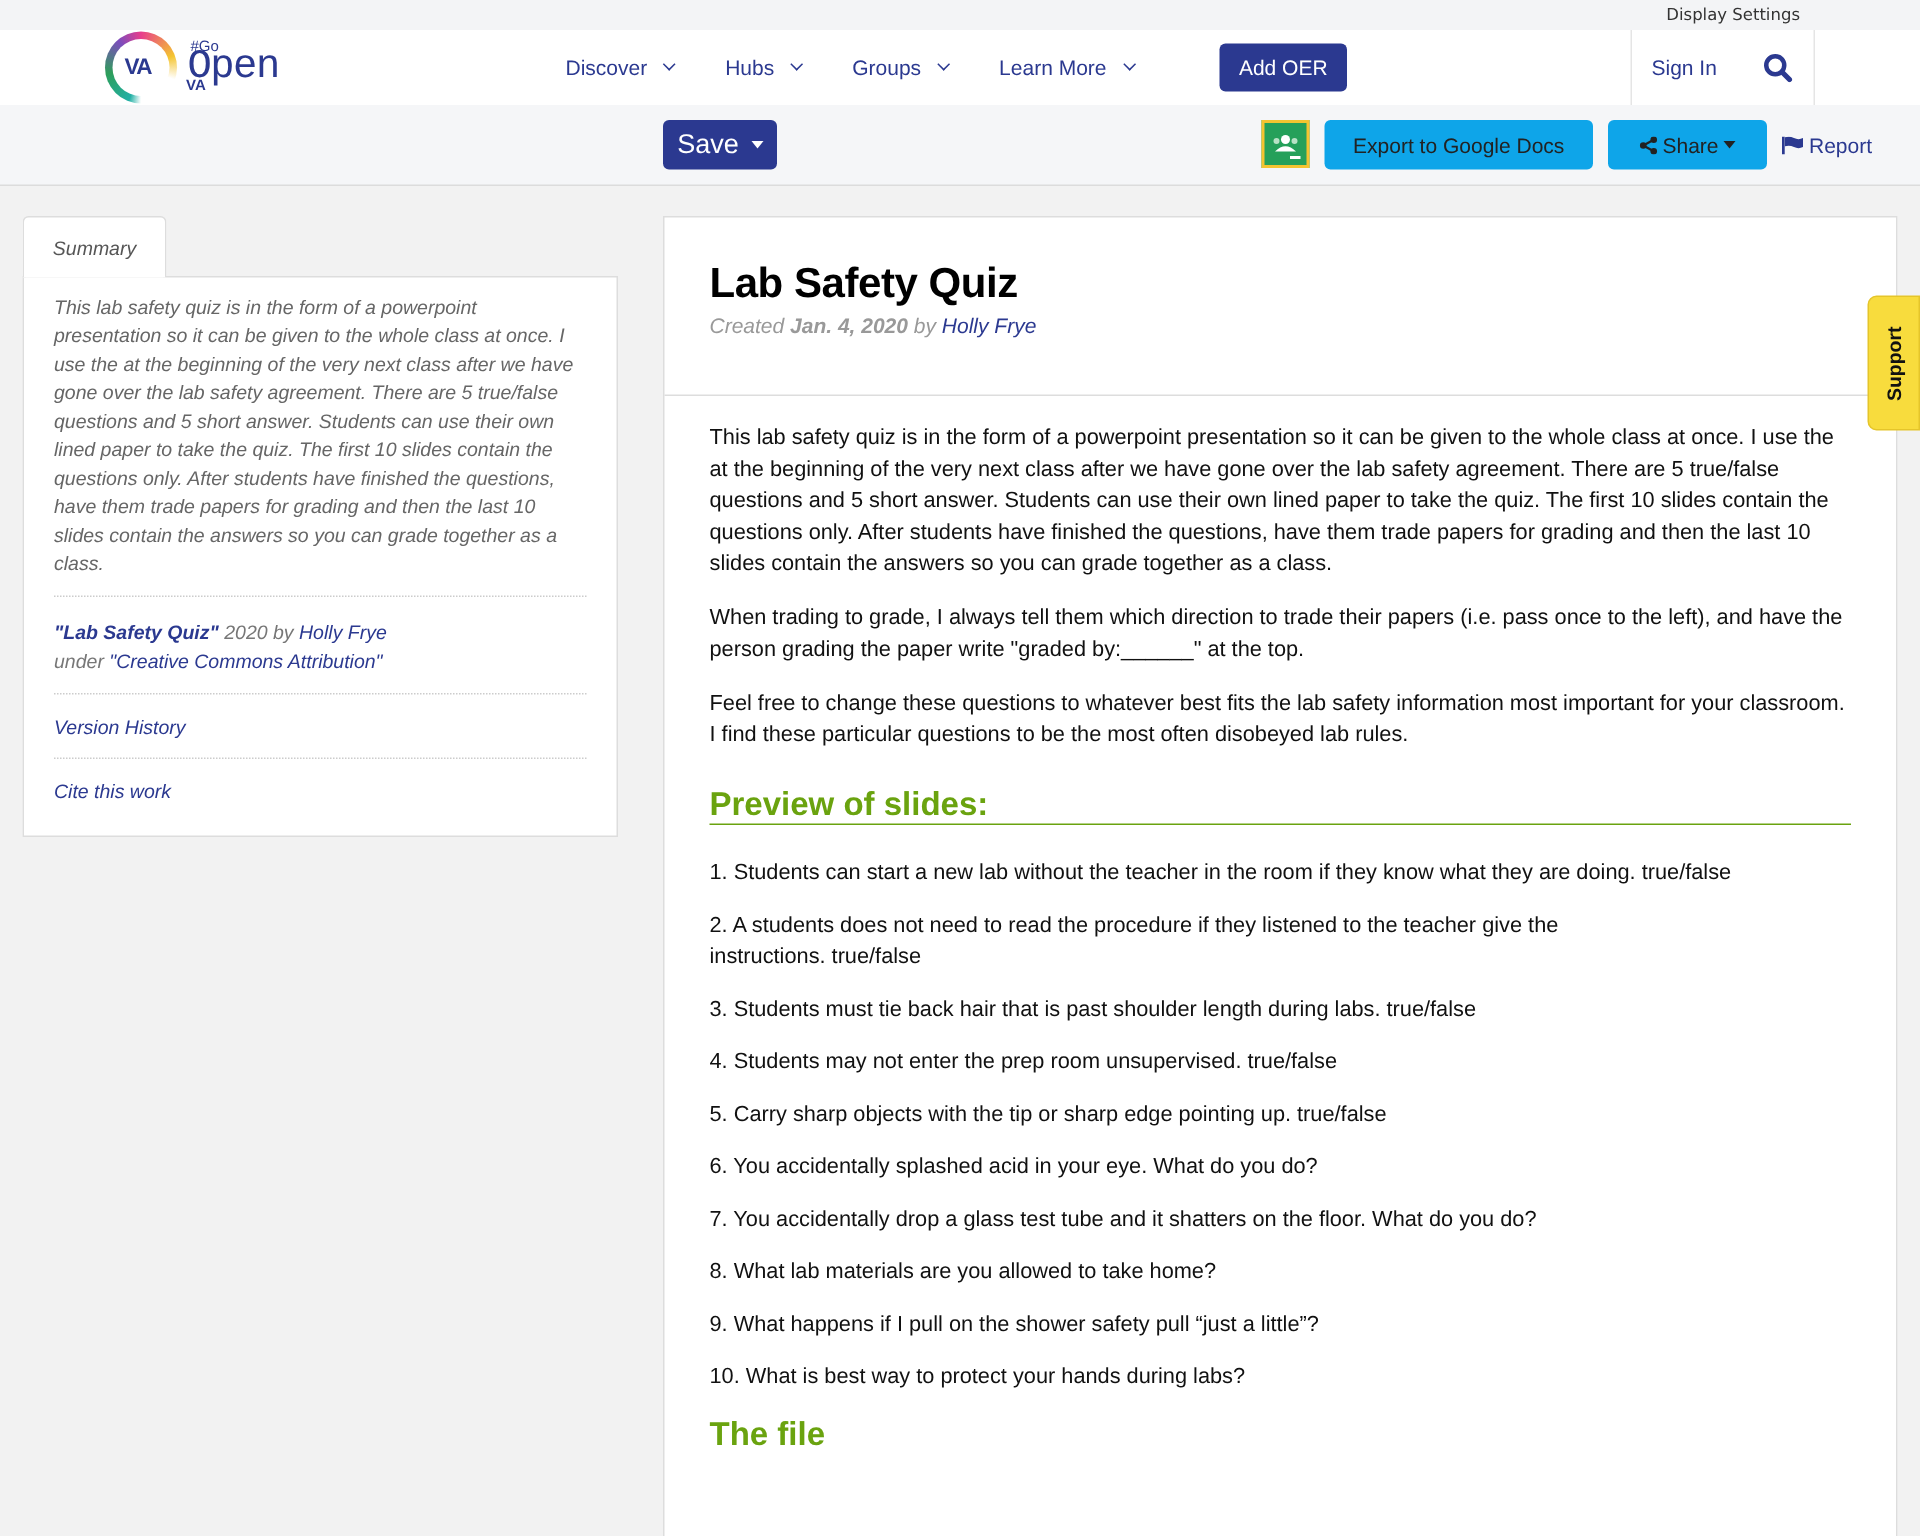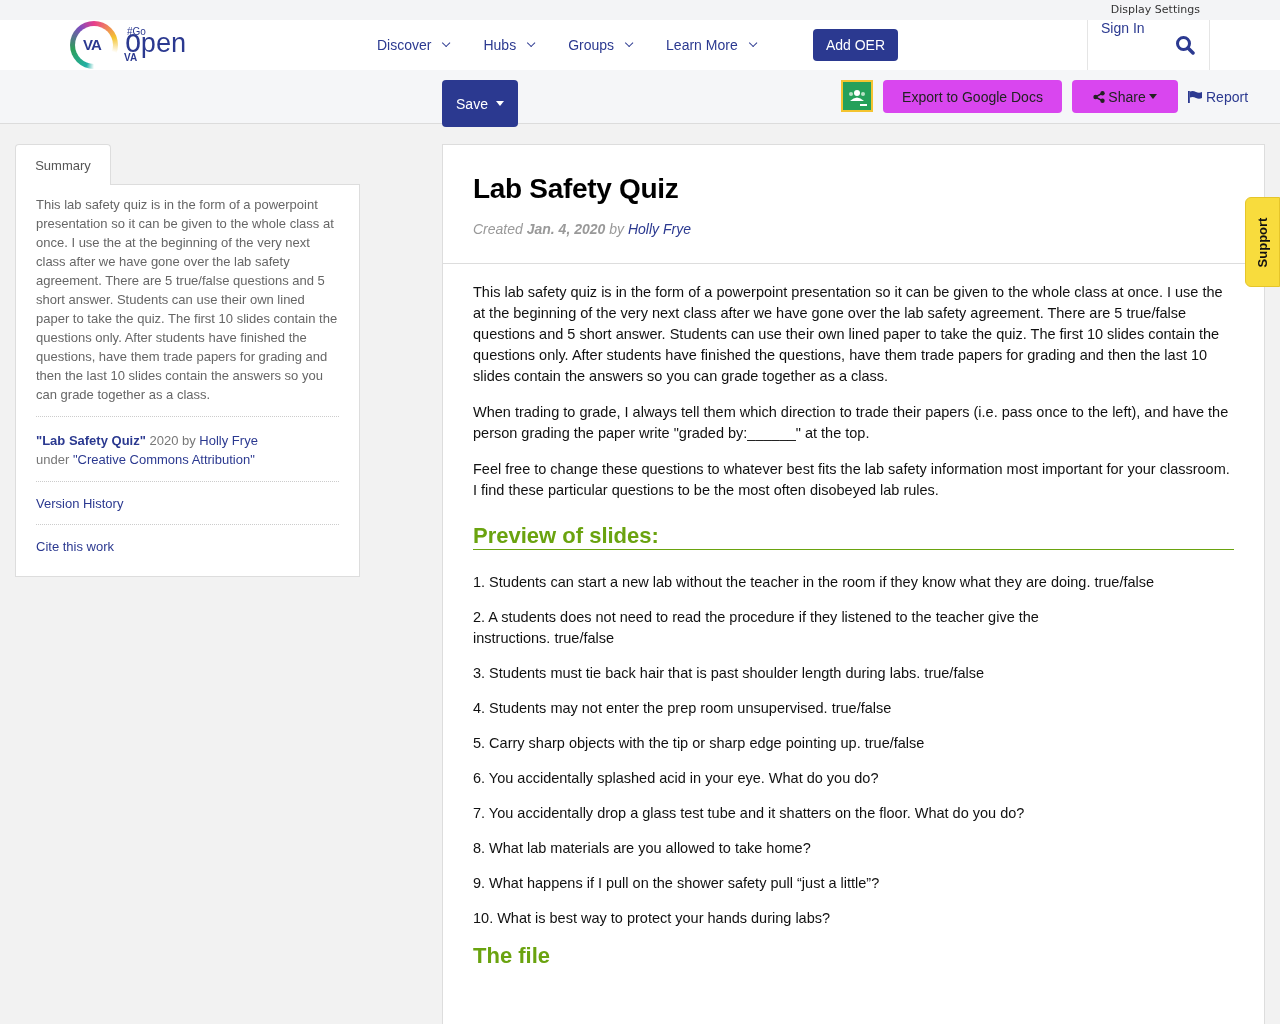--- a/index.html
+++ b/index.html
@@ -26,7 +26,7 @@
   .nav-item { display: flex; align-items: center; color: #2b3990; font-size: 14px; margin-right: 36px; cursor: pointer; font-family: "Liberation Sans", sans-serif; }
   .nav-item .chev { margin-left: 10px; width: 6px; height: 6px; border-right: 1.6px solid #2b3990; border-bottom: 1.6px solid #2b3990; transform: rotate(45deg) translateY(-3px); }
   .btn-add-oer { position: absolute; left: 813px; top: 9px; height: 32px; width: 85px; background: #2b3990; color: #fff; font-size: 14px; border-radius: 4px; display: flex; align-items: center; justify-content: center; font-family: "Liberation Sans", sans-serif; cursor: pointer; }
-  .auth-box { position: absolute; left: 1087px; top: 0; width: 123px; height: 50px; border-left: 1px solid #e5e5e5; border-right: 1px solid #e5e5e5; display: flex; }
+  .auth-box { position: absolute; left: 1087px; top: 0; width: 123px; height: 50px; border-left: 1px solid #e5e5e5; border-right: 1px solid #e5e5e5; display: flex; align-items: center; }
   .sign-in { margin-left: 13px; color: #2b3990; font-size: 14px; cursor: pointer; font-family: "Liberation Sans", sans-serif; }
   .search-icon { position: absolute; left: 87px; top: 15px; width: 20px; height: 20px; cursor: pointer; }
 

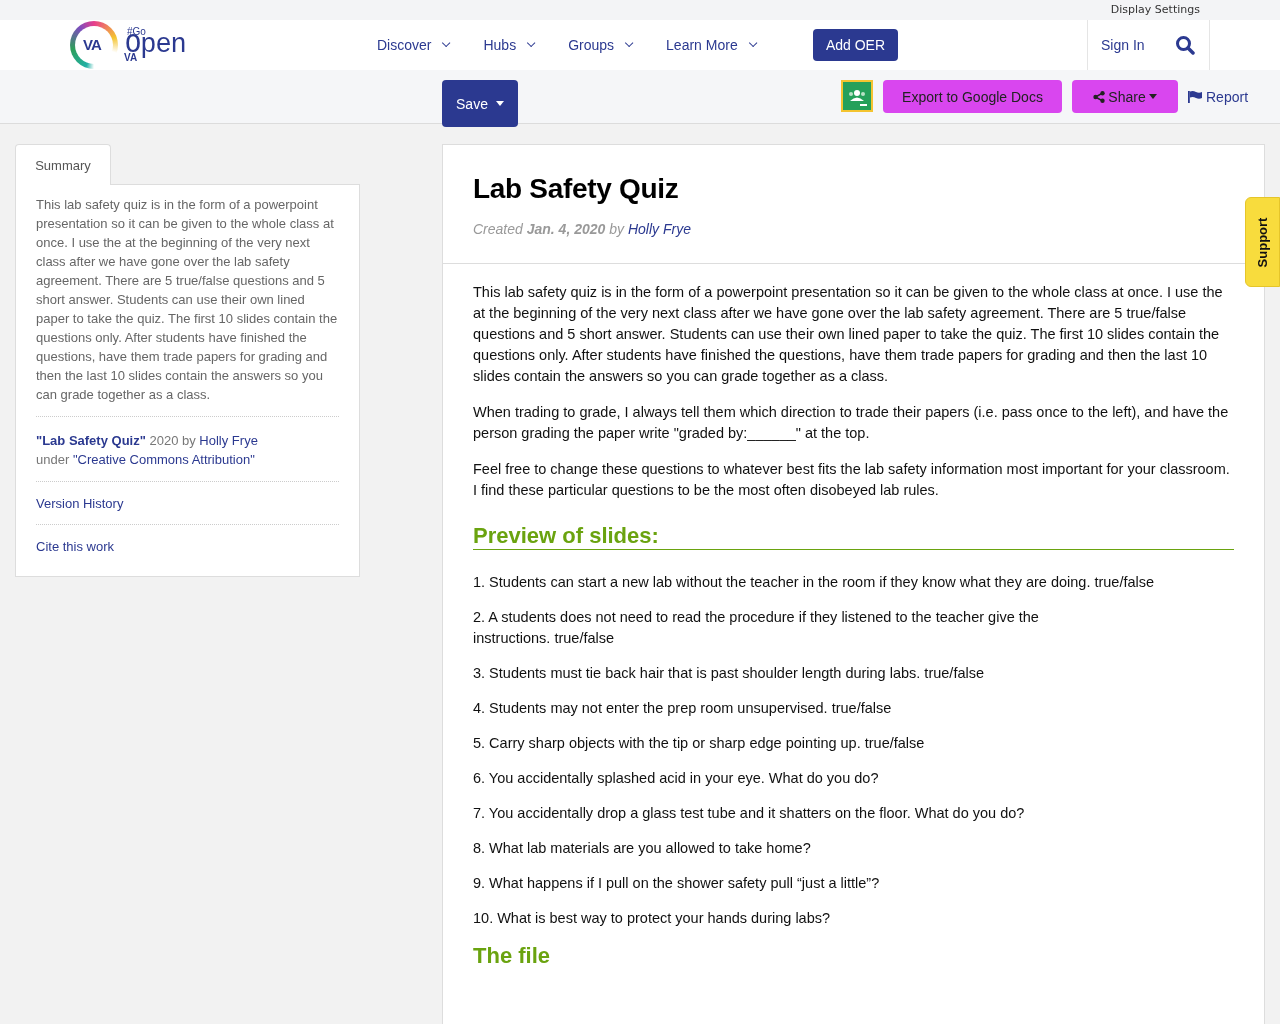--- a/index.html
+++ b/index.html
@@ -32,7 +32,7 @@
 
   
   .action-bar { height: 54px; background: #f5f6f8; border-bottom: 1px solid #dcdcdc; position: relative; }
-  .btn-save { position: absolute; left: 442px; top: 10px; width: 76px; height: 47px; background: #2b3990; color: #fff; border-radius: 4px; font-size: 14px; display: flex; align-items: center; justify-content: center; cursor: pointer; font-family: "Liberation Sans", sans-serif; }
+  .btn-save { position: absolute; left: 442px; top: 10px; width: 76px; height: 33px; background: #2b3990; color: #fff; border-radius: 4px; font-size: 18px; display: flex; align-items: center; justify-content: center; cursor: pointer; font-family: "Liberation Sans", sans-serif; }
   .caret { display: inline-block; width: 0; height: 0; border-left: 4px solid transparent; border-right: 4px solid transparent; border-top: 5px solid currentColor; margin-left: 8px; }
   .classroom-btn { position: absolute; left: 841px; top: 10px; width: 32px; height: 32px; border: 2px solid #f4c430; background: #25a05a; cursor: pointer; }
   .btn-yellow { position: absolute; top: 10px; height: 33px; background: #d946ef; color: #222; border-radius: 4px; font-size: 14px; display: flex; align-items: center; justify-content: center; cursor: pointer; font-family: "Liberation Sans", sans-serif; }

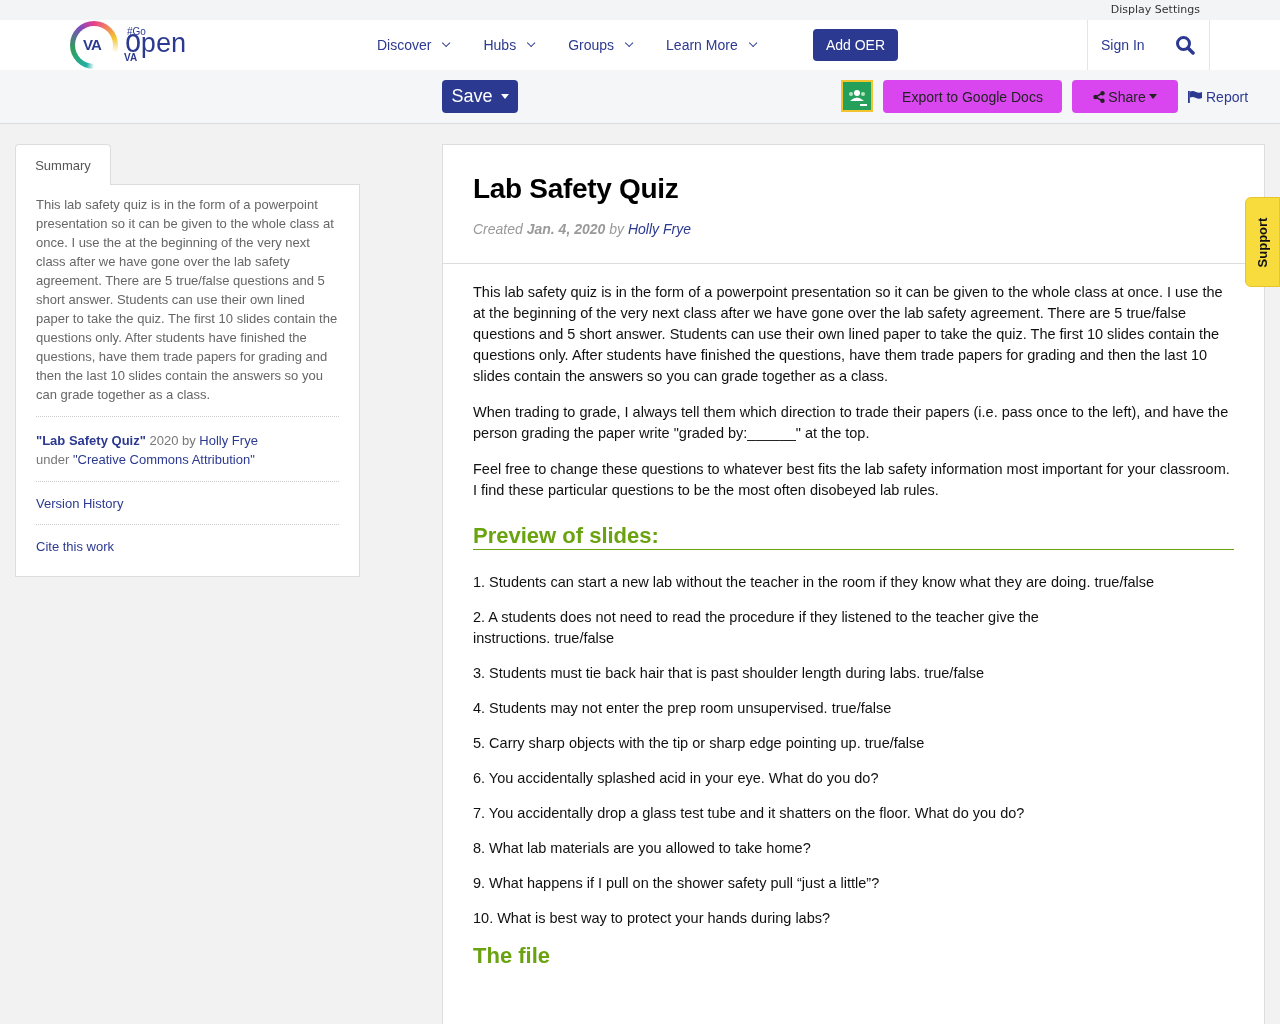--- a/index.html
+++ b/index.html
@@ -35,7 +35,7 @@
   .btn-save { position: absolute; left: 442px; top: 10px; width: 76px; height: 33px; background: #2b3990; color: #fff; border-radius: 4px; font-size: 18px; display: flex; align-items: center; justify-content: center; cursor: pointer; font-family: "Liberation Sans", sans-serif; }
   .caret { display: inline-block; width: 0; height: 0; border-left: 4px solid transparent; border-right: 4px solid transparent; border-top: 5px solid currentColor; margin-left: 8px; }
   .classroom-btn { position: absolute; left: 841px; top: 10px; width: 32px; height: 32px; border: 2px solid #f4c430; background: #25a05a; cursor: pointer; }
-  .btn-yellow { position: absolute; top: 10px; height: 33px; background: #d946ef; color: #222; border-radius: 4px; font-size: 14px; display: flex; align-items: center; justify-content: center; cursor: pointer; font-family: "Liberation Sans", sans-serif; }
+  .btn-yellow { position: absolute; top: 10px; height: 33px; background: #0ea5e9; color: #222; border-radius: 4px; font-size: 14px; display: flex; align-items: center; justify-content: center; cursor: pointer; font-family: "Liberation Sans", sans-serif; }
   .btn-export { left: 883px; width: 179px; }
   .btn-share { left: 1072px; width: 106px; }
   .report-link { position: absolute; left: 1188px; top: 10px; height: 33px; display: flex; align-items: center; color: #2b3990; font-size: 14px; cursor: pointer; font-family: "Liberation Sans", sans-serif; }

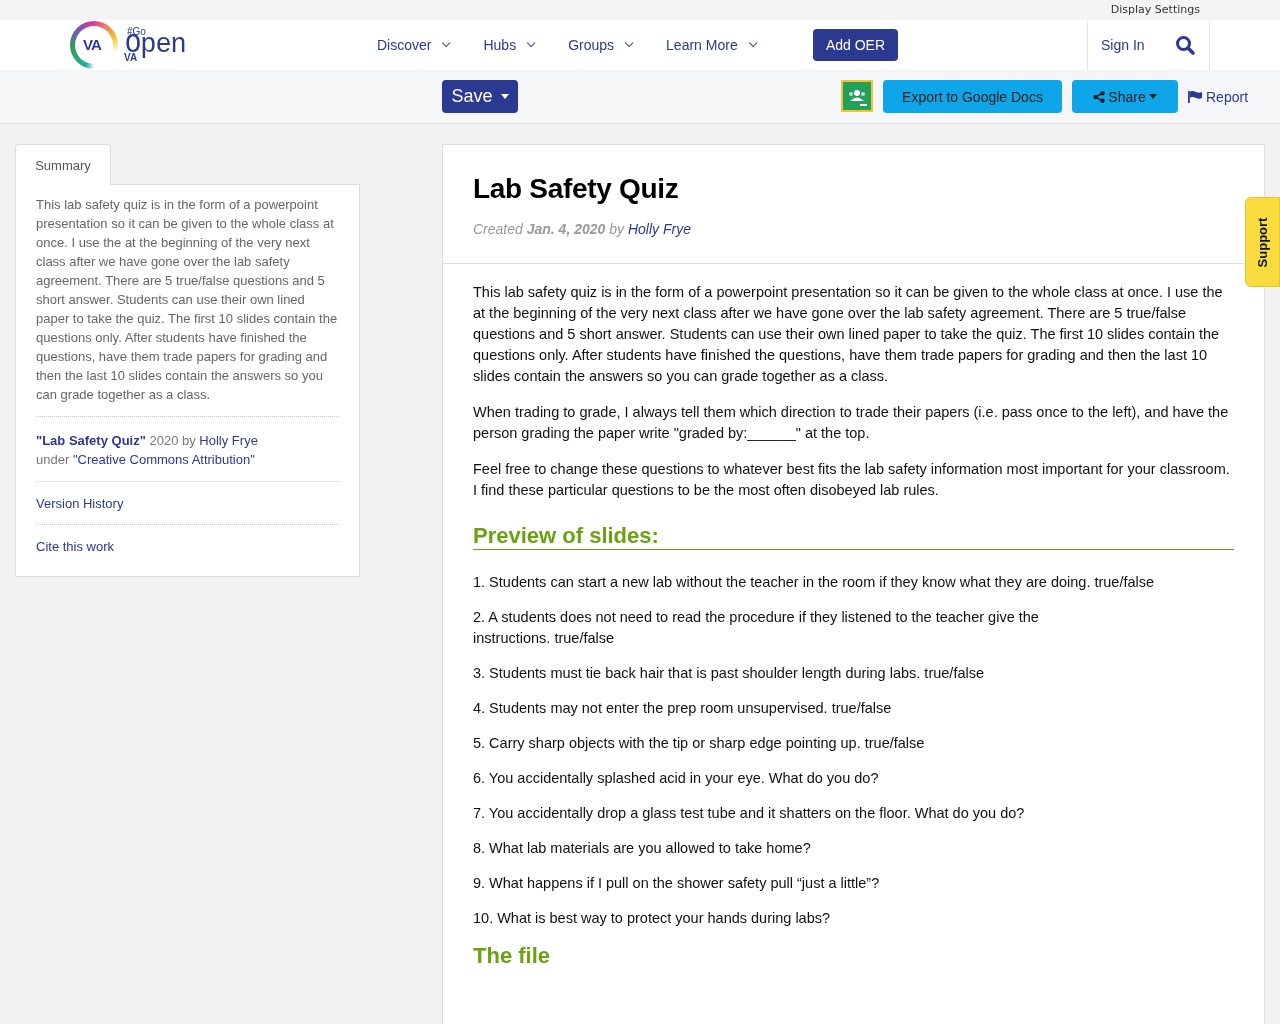--- a/index.html
+++ b/index.html
@@ -41,7 +41,7 @@
   .report-link { position: absolute; left: 1188px; top: 10px; height: 33px; display: flex; align-items: center; color: #2b3990; font-size: 14px; cursor: pointer; font-family: "Liberation Sans", sans-serif; }
 
   
-  .sidebar { position: absolute; left: 15px; top: 144px; width: 345px; }
+  .sidebar { position: absolute; left: 15px; top: 144px; width: 397px; font-style: italic; }
   .tabs { height: 40px; position: relative; }
   .tab { position: absolute; top: 0; height: 40px; font-size: 13px; display: flex; align-items: center; justify-content: center; cursor: pointer; font-family: "Liberation Sans", sans-serif; }
   .tab-summary { left: 0; width: 96px; background: #fff; border: 1px solid #ddd; border-bottom: none; border-radius: 4px 4px 0 0; color: #555; height: 41px; z-index: 2; }

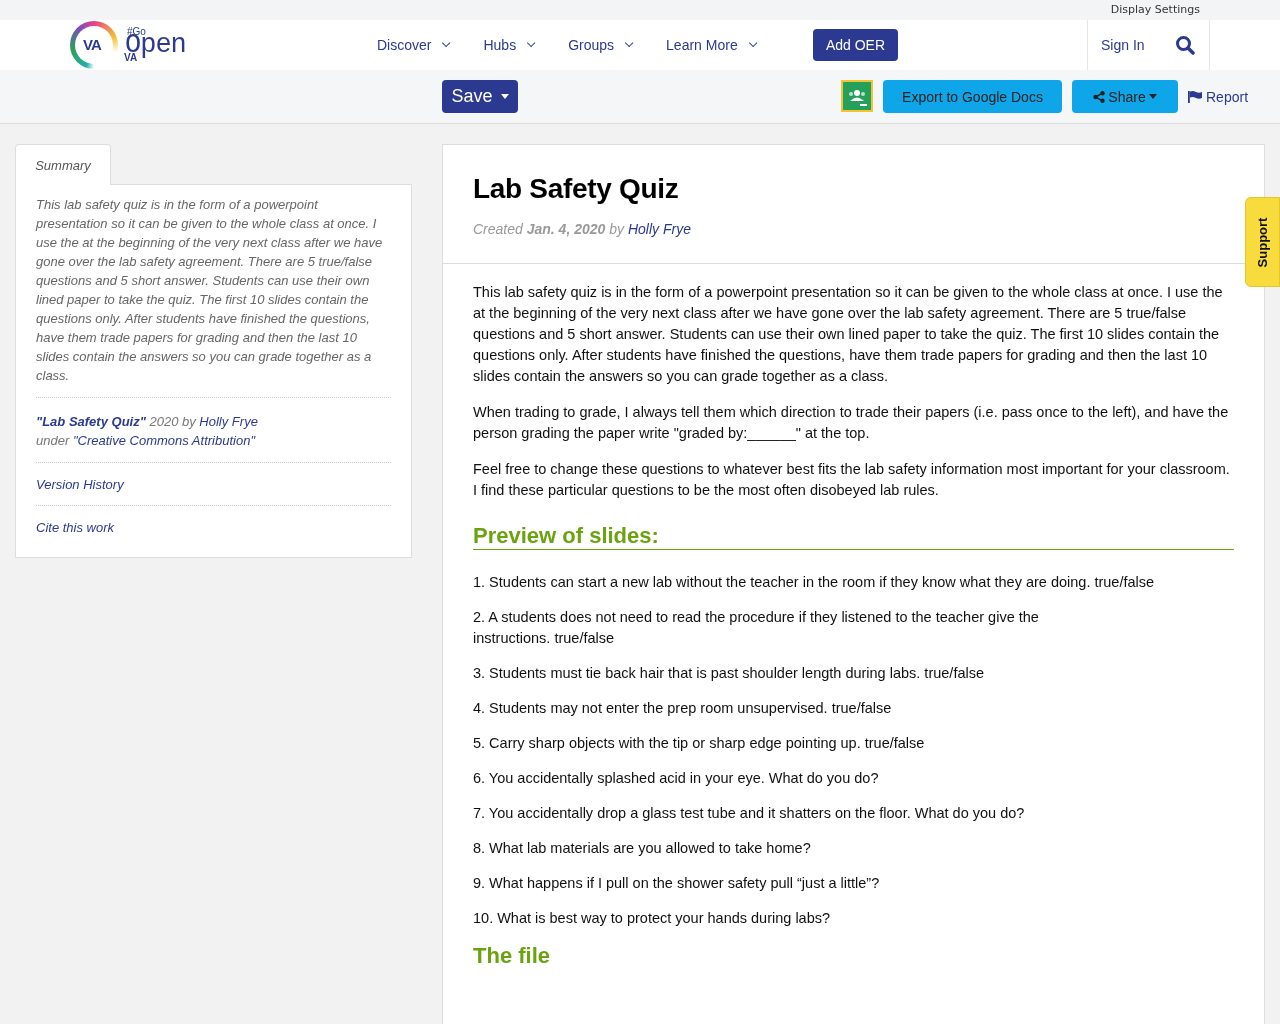--- a/index.html
+++ b/index.html
@@ -58,7 +58,7 @@
   .content { position: absolute; left: 442px; top: 144px; width: 823px; height: 900px; background: #fff; border: 1px solid #ddd; }
   .content-head { height: 119px; border-bottom: 1px solid #ddd; padding: 28px 30px 0 30px; }
   .page-title { font-size: 28px; font-weight: bold; color: #000; font-family: "Liberation Sans", sans-serif; letter-spacing: -0.3px; }
-  .byline { font-size: 14px; font-style: italic; color: #999; margin-top: 16px; font-family: "Liberation Sans", sans-serif; }
+  .byline { font-size: 14px; font-style: italic; color: #999; margin-top: 4px; font-family: "Liberation Sans", sans-serif; }
   .byline b { color: #999; }
   .byline a { color: #2b3990; }
   .content-body { padding: 18px 30px 0 30px; }

